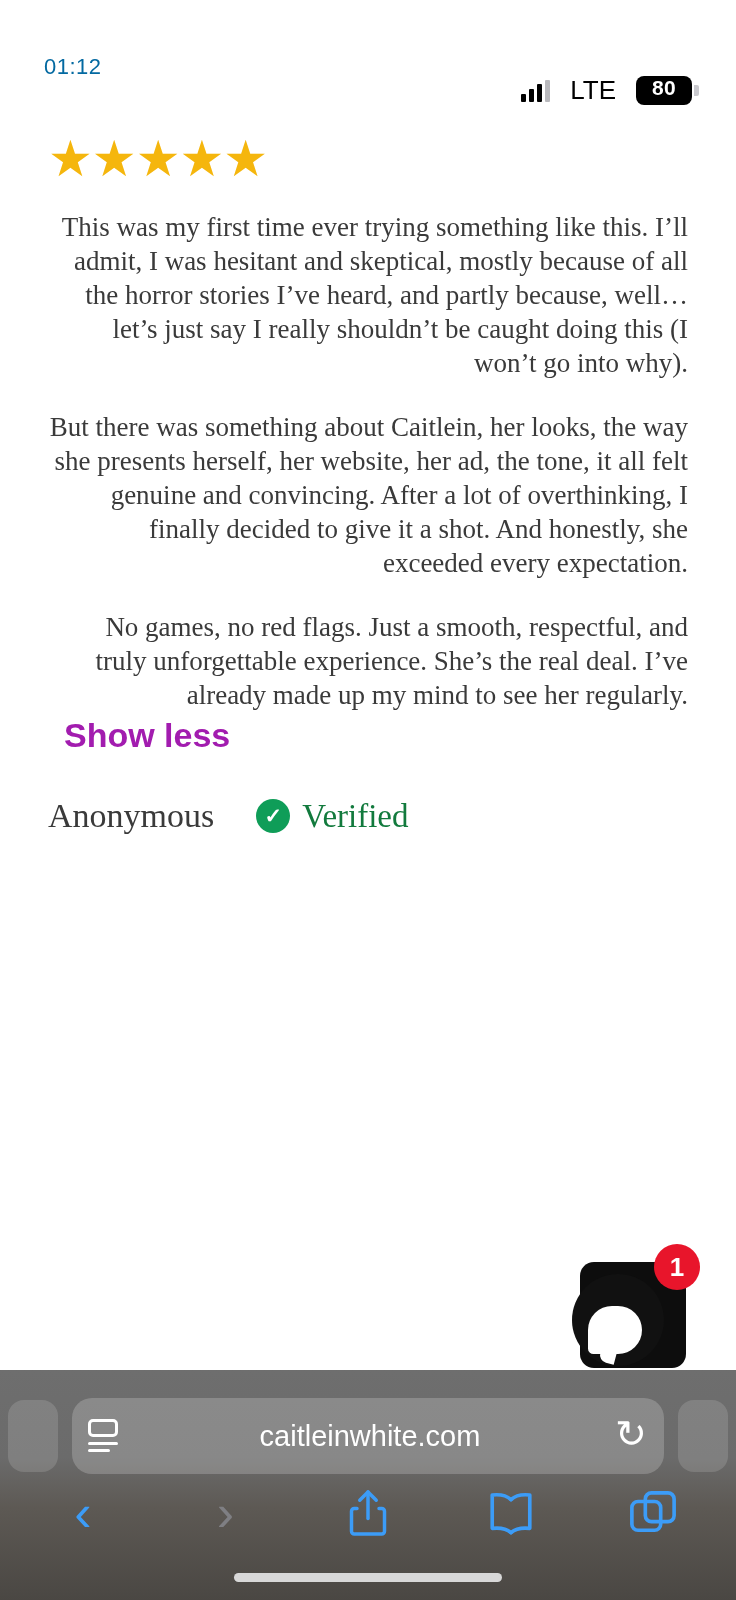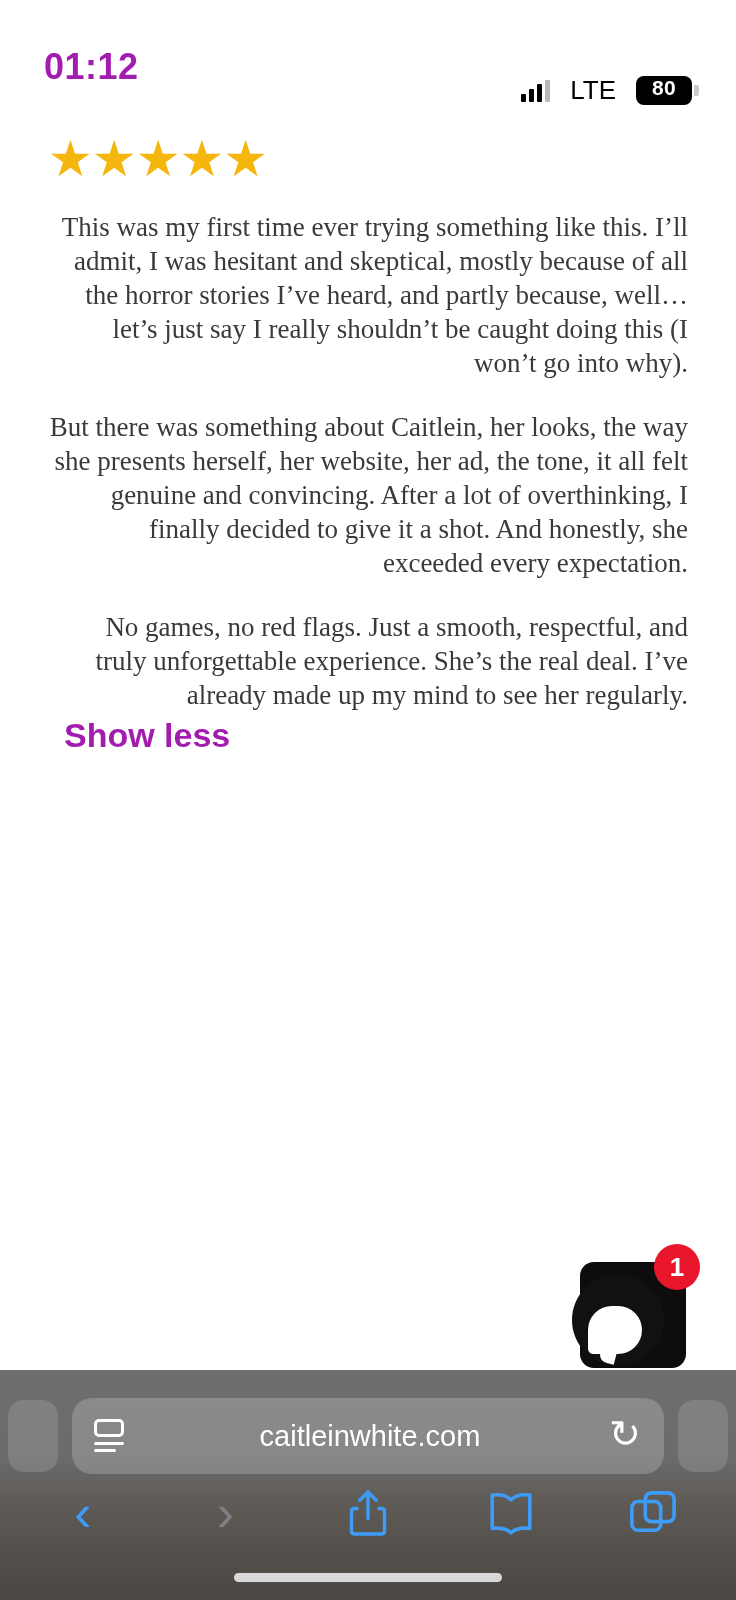--- a/index.html
+++ b/index.html
@@ -29,10 +29,10 @@
     padding: 34px 44px 0 44px;
   }
   .status-time {
-    font-size: 36px;
-    font-weight: 700;
+    font-size: 22px;
+    font-weight: 400;
     letter-spacing: 0.5px;
-    color: #a21caf;
+    color: #0369a1;
     font-family: "Liberation Sans", sans-serif;
   }
   .status-right {

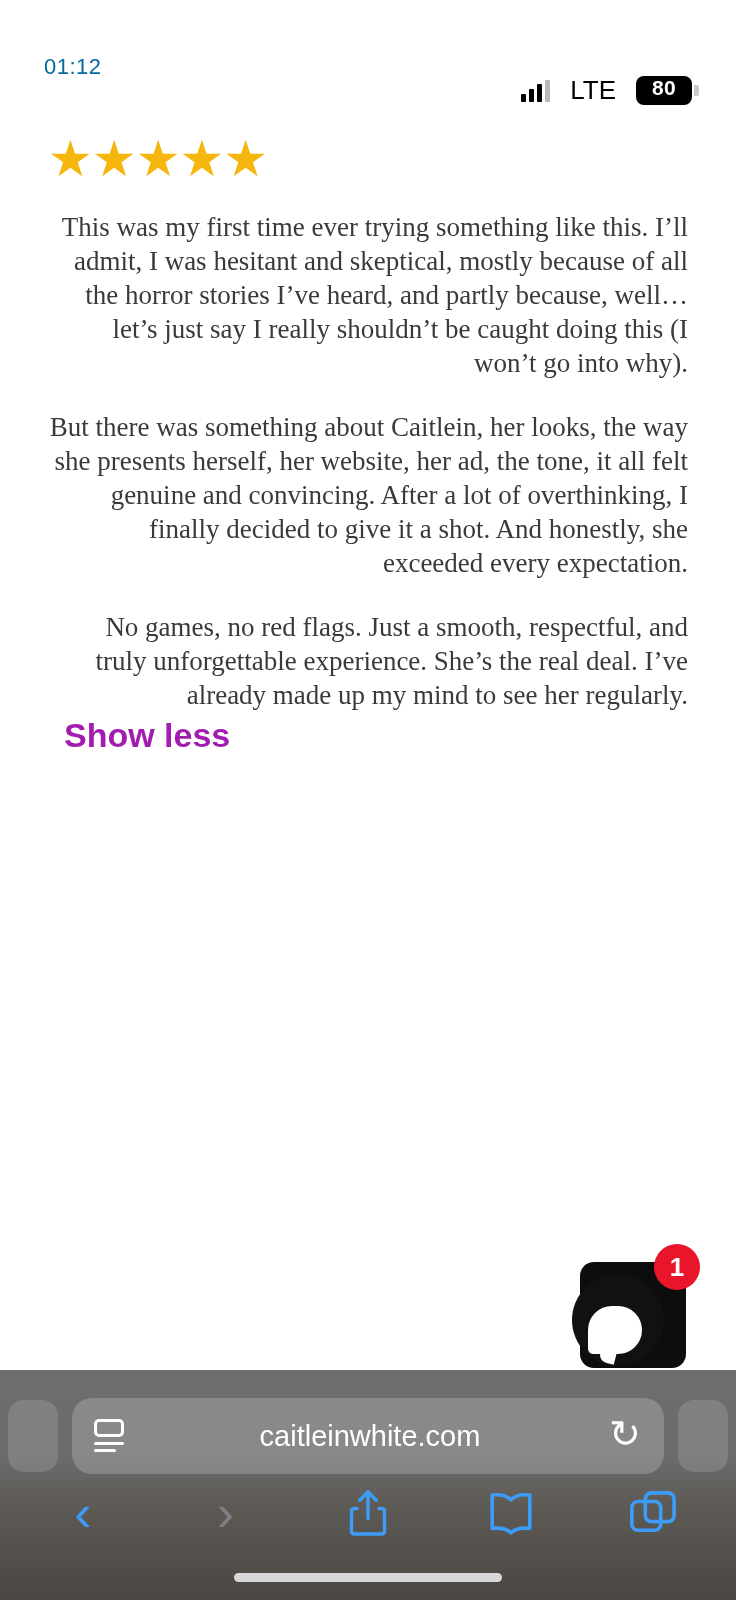--- a/index.html
+++ b/index.html
@@ -369,6 +369,13 @@
 
     <div class="show-less">Show less</div>
 
+    <div class="review-footer">
+      <div class="author">Anonymous</div>
+      <div class="verified">
+        <div class="verified-badge">✓</div>
+        <div class="verified-text">Verified</div>
+      </div>
+    </div>
   </div>
 
   <div class="chat-widget">

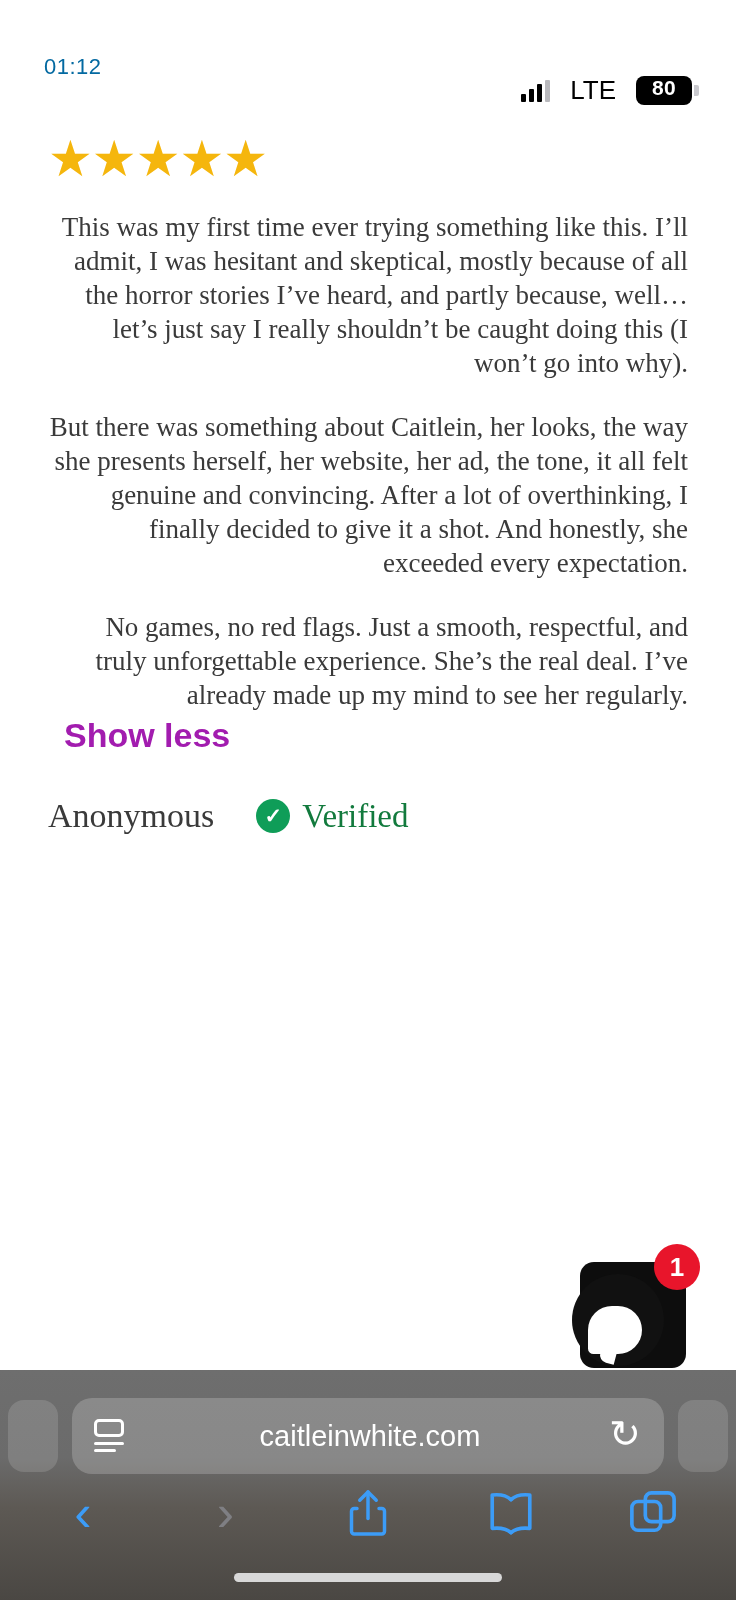--- a/index.html
+++ b/index.html
@@ -265,7 +265,7 @@
     display: flex;
     align-items: center;
     justify-content: space-between;
-    padding: 0 22px;
+    padding: 0 16px;
   }
   .url-text {
     flex: 1;

